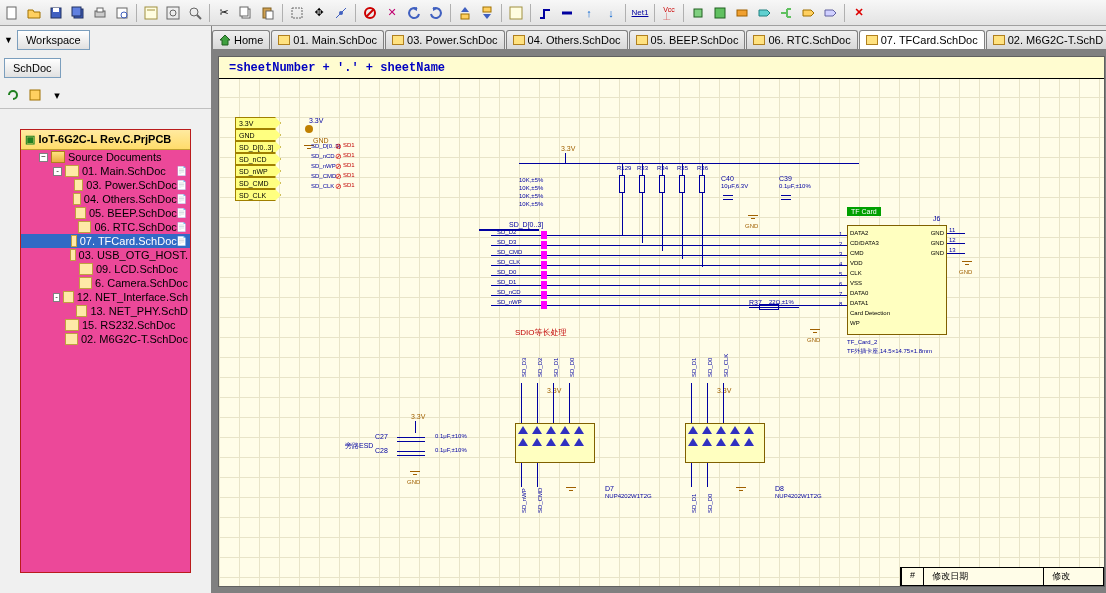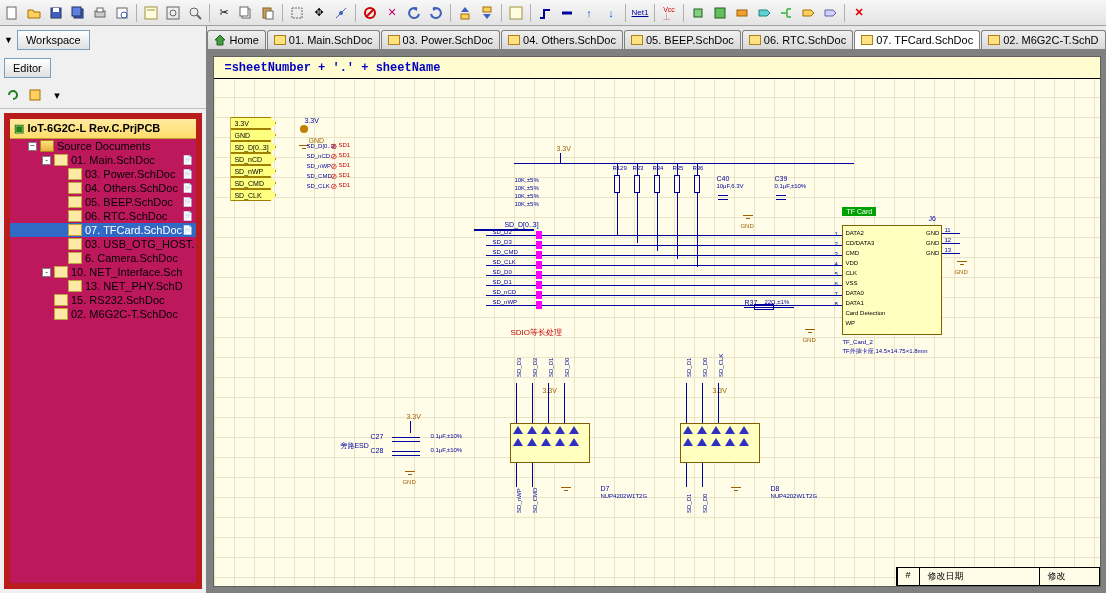--- a/index.html
+++ b/index.html
@@ -543,7 +543,7 @@
       <button class="panel-btn">Workspace</button>
     </div>
     <div class="panel-row">
-      <button class="panel-btn">Editor</button>
+      <button class="panel-btn">SchDoc</button>
     </div>
     <div class="mini-tb">
       <div class="tb-btn">

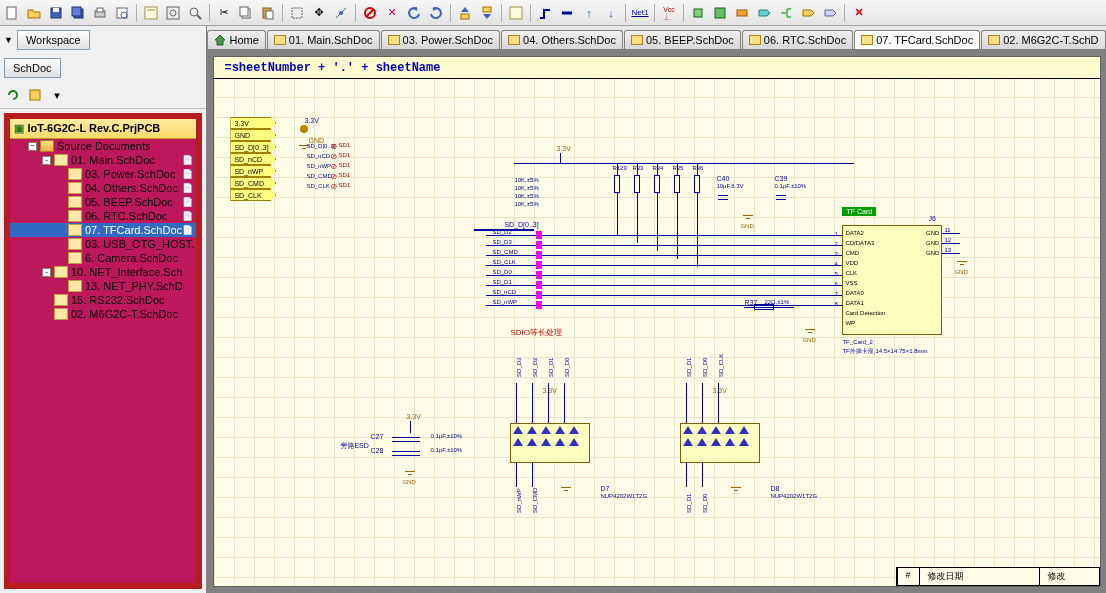--- a/index.html
+++ b/index.html
@@ -95,10 +95,10 @@
 
 .tree {
   flex: 1;
-  background: #be185d;
+  background: #ec4899;
   overflow-y: auto;
-  margin: 4px;
-  border: 6px solid #b91c1c;
+  margin: 20px;
+  border: 1px solid #b91c1c;
 }
 .tree-hdr {
   background: linear-gradient(#ffeaa0, #ffdc6b);

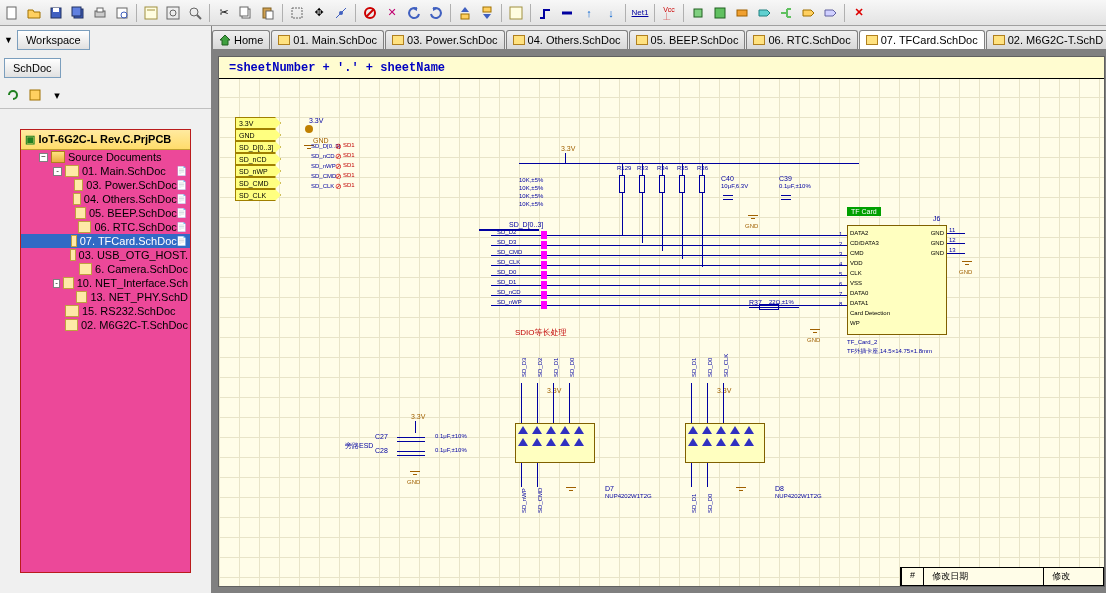--- a/index.html
+++ b/index.html
@@ -608,6 +608,11 @@
             <span style="width:12px;display:inline-block;"></span>
             <span class="tree-icon sch-icon"></span>
             <span>03. USB_OTG_HOST.</span>
+          </div>
+          <div class="tree-item tree-indent-3">
+            <span style="width:12px;display:inline-block;"></span>
+            <span class="tree-icon sch-icon"></span>
+            <span>09. LCD.SchDoc</span>
           </div>
           <div class="tree-item tree-indent-3">
             <span style="width:12px;display:inline-block;"></span>

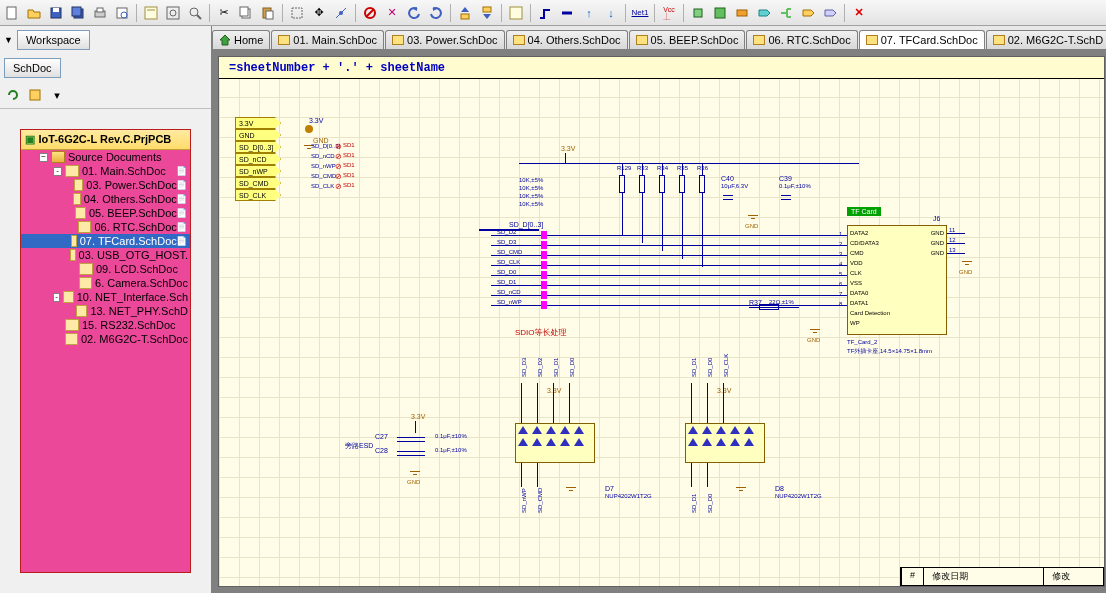--- a/index.html
+++ b/index.html
@@ -622,7 +622,7 @@
           <div class="tree-item tree-indent-2">
             <span class="tree-expander">-</span>
             <span class="tree-icon sch-icon"></span>
-            <span>10. NET_Interface.Sch</span>
+            <span>12. NET_Interface.Sch</span>
           </div>
           <div class="tree-item tree-indent-3">
             <span style="width:12px;display:inline-block;"></span>

